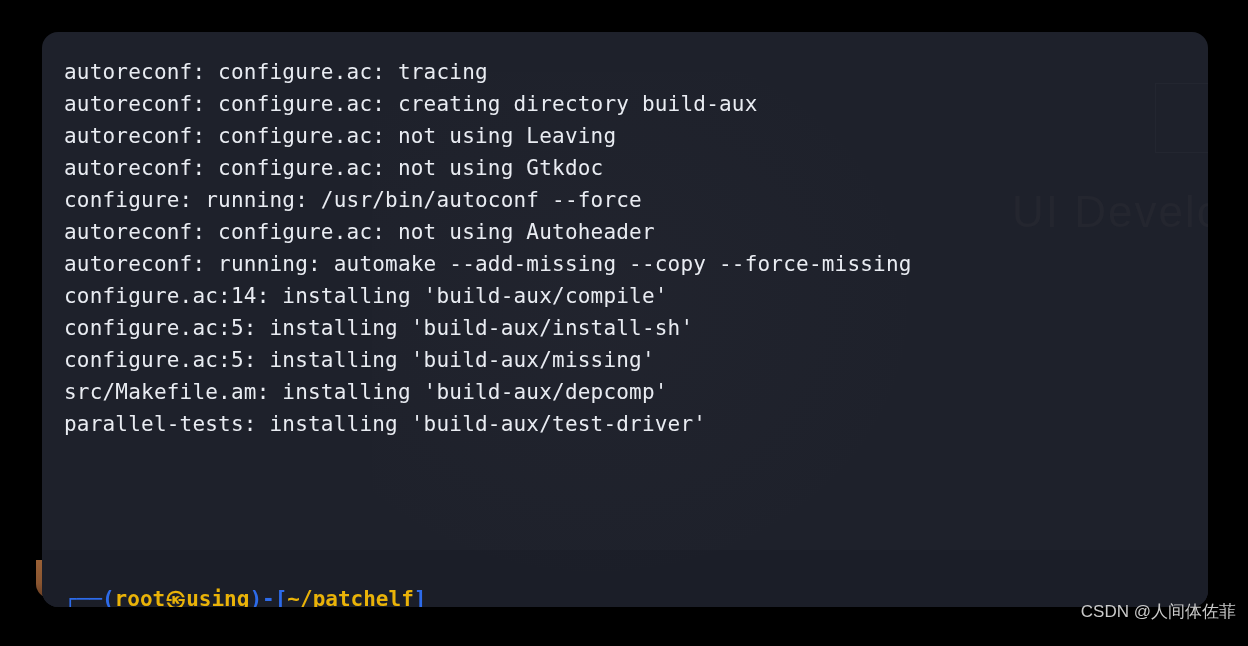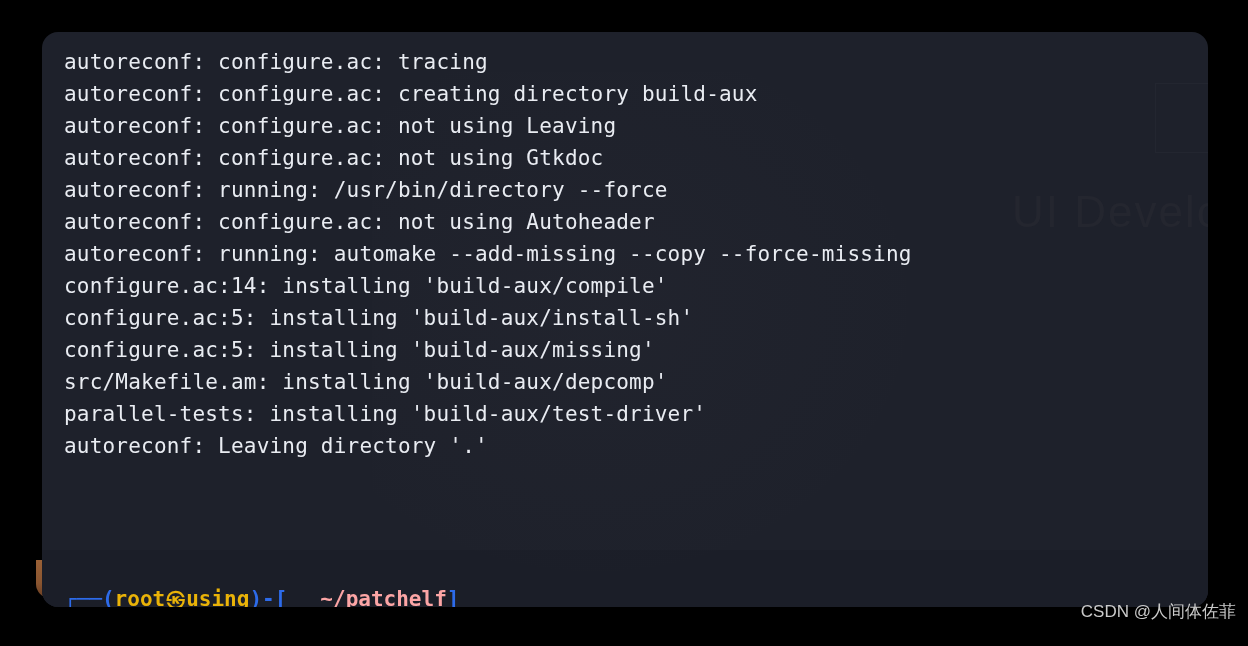--- a/index.html
+++ b/index.html
@@ -84,7 +84,7 @@
   #console-output {
     position: absolute;
     left: 22px;
-    top: 14px;
+    top: 24px;
     z-index: 2;
   }
   .console-line {

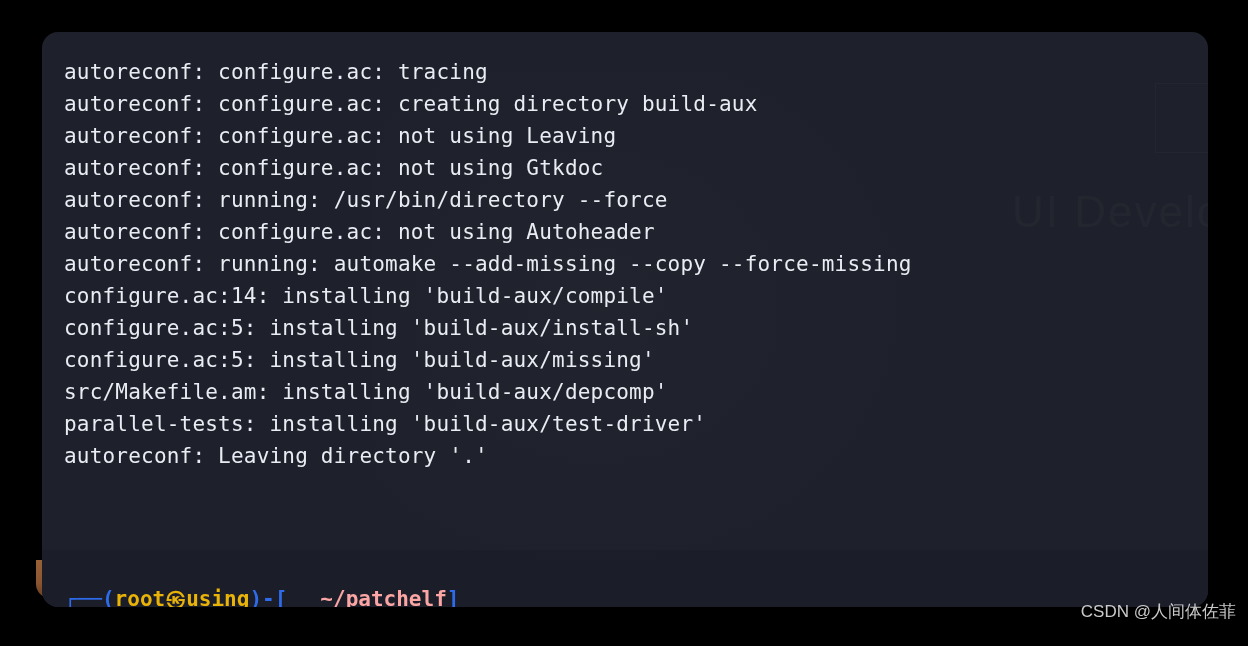--- a/index.html
+++ b/index.html
@@ -141,7 +141,7 @@
     <div class="console-line">autoreconf: configure.ac: creating directory build-aux</div>
     <div class="console-line">autoreconf: configure.ac: not using Leaving</div>
     <div class="console-line">autoreconf: configure.ac: not using Gtkdoc</div>
-    <div class="console-line">autoreconf: running: /usr/bin/directory --force</div>
+    <div class="console-line">configure: running: /usr/bin/autoconf --force</div>
     <div class="console-line">autoreconf: configure.ac: not using Autoheader</div>
     <div class="console-line">autoreconf: running: automake --add-missing --copy --force-missing</div>
     <div class="console-line">configure.ac:14: installing 'build-aux/compile'</div>

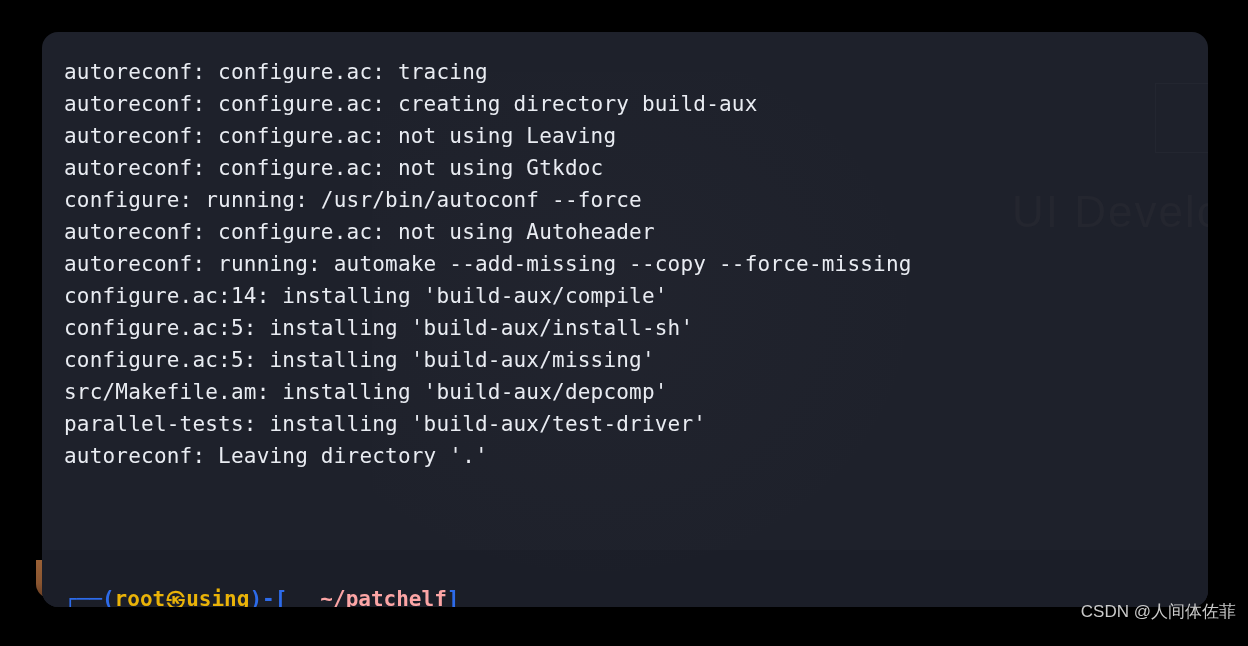--- a/index.html
+++ b/index.html
@@ -149,7 +149,6 @@
     <div class="console-line">configure.ac:5: installing 'build-aux/missing'</div>
     <div class="console-line">src/Makefile.am: installing 'build-aux/depcomp'</div>
     <div class="console-line">parallel-tests: installing 'build-aux/test-driver'</div>
-    <div class="console-line">autoreconf: Leaving directory '.'</div>
   </div>
 
   <div id="prompt-block">

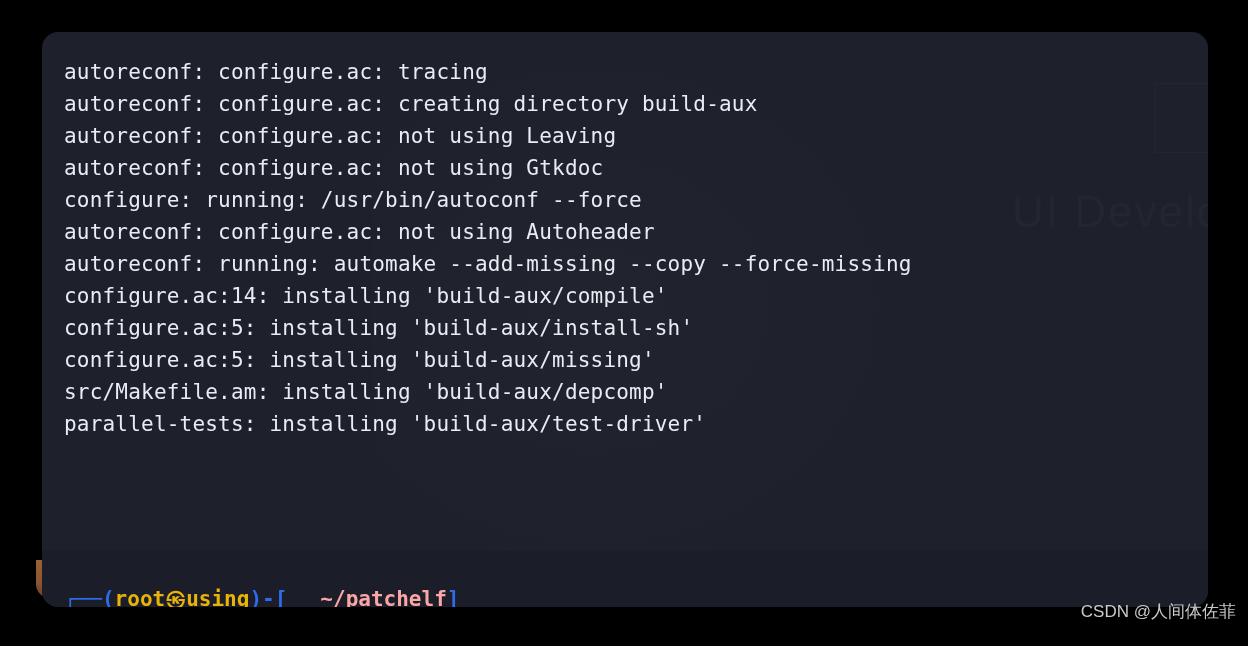--- a/index.html
+++ b/index.html
@@ -108,7 +108,7 @@
   .prompt-row { display: block; height: 32px; }
   .c-blue   { color: #2d6bea; font-weight: bold; }
   .c-red    { color: #eab308; font-weight: bold; }
-  .c-white  { color: #fca5a5; font-weight: bold; margin-left: 33px; }
+  .c-white  { color: #eab308; font-weight: bold; }
   .c-frame  { color: #2d6bea; }
 
   

